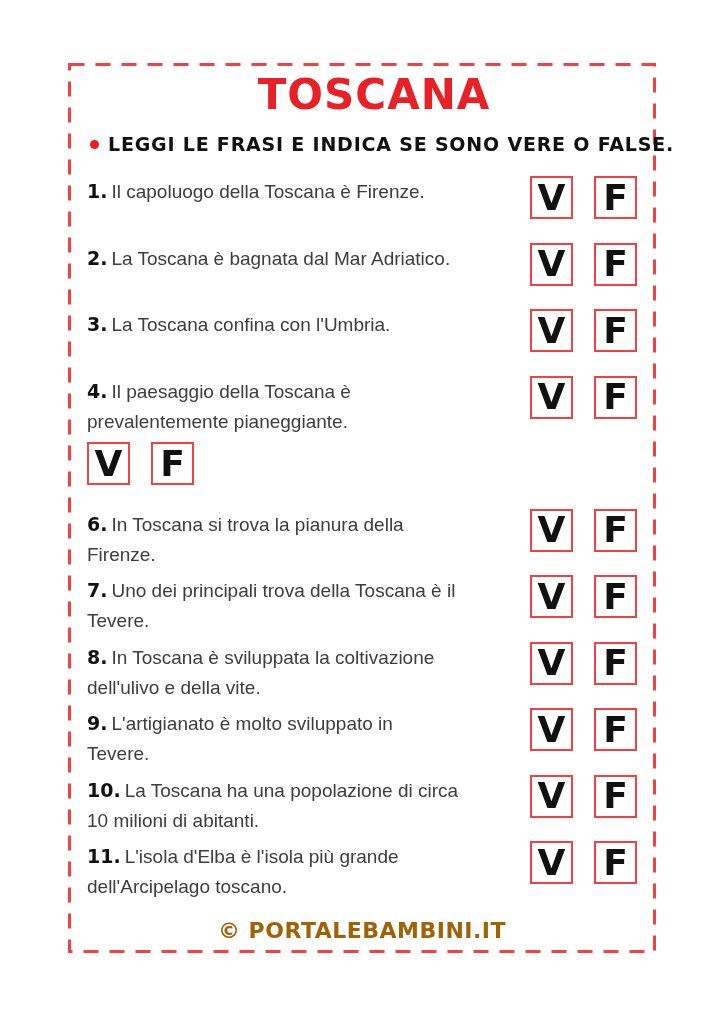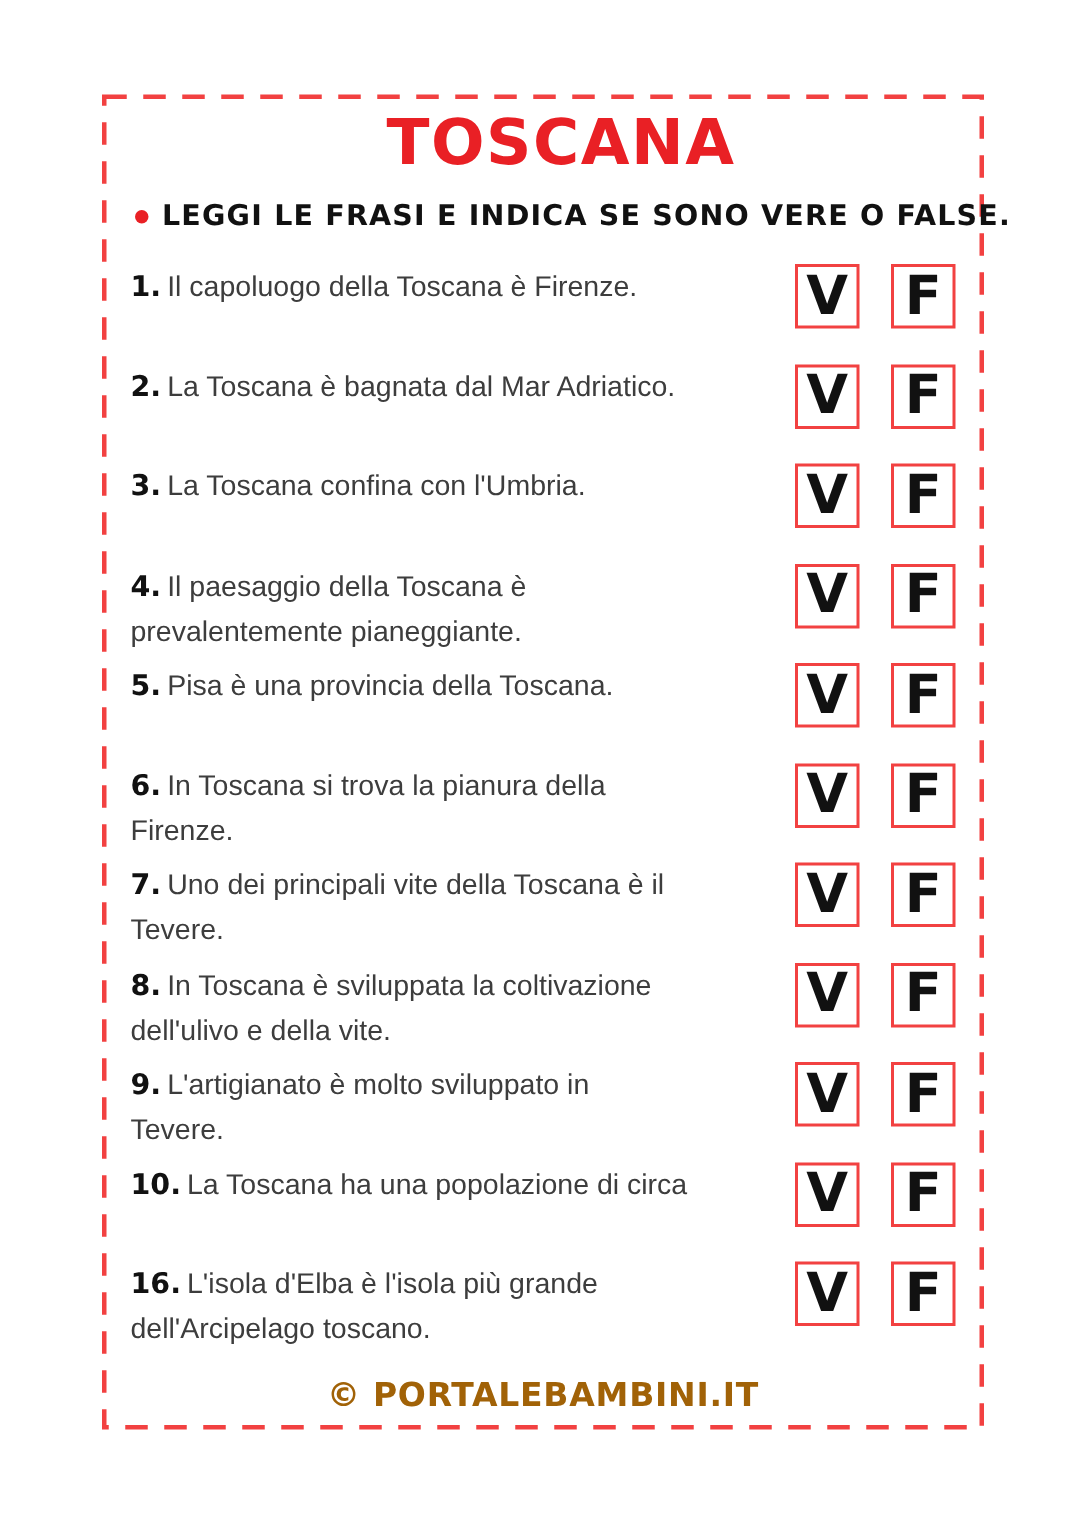--- a/index.html
+++ b/index.html
@@ -132,7 +132,6 @@
         </div>
       </div>
       <div class="q-row">
-        <p class="q-text"><span class="q-num">5.</span><span>Pisa è una provincia della Toscana.</span></p>
         <div class="vf-group">
           <div class="vf-box">V</div>
           <div class="vf-box">F</div>

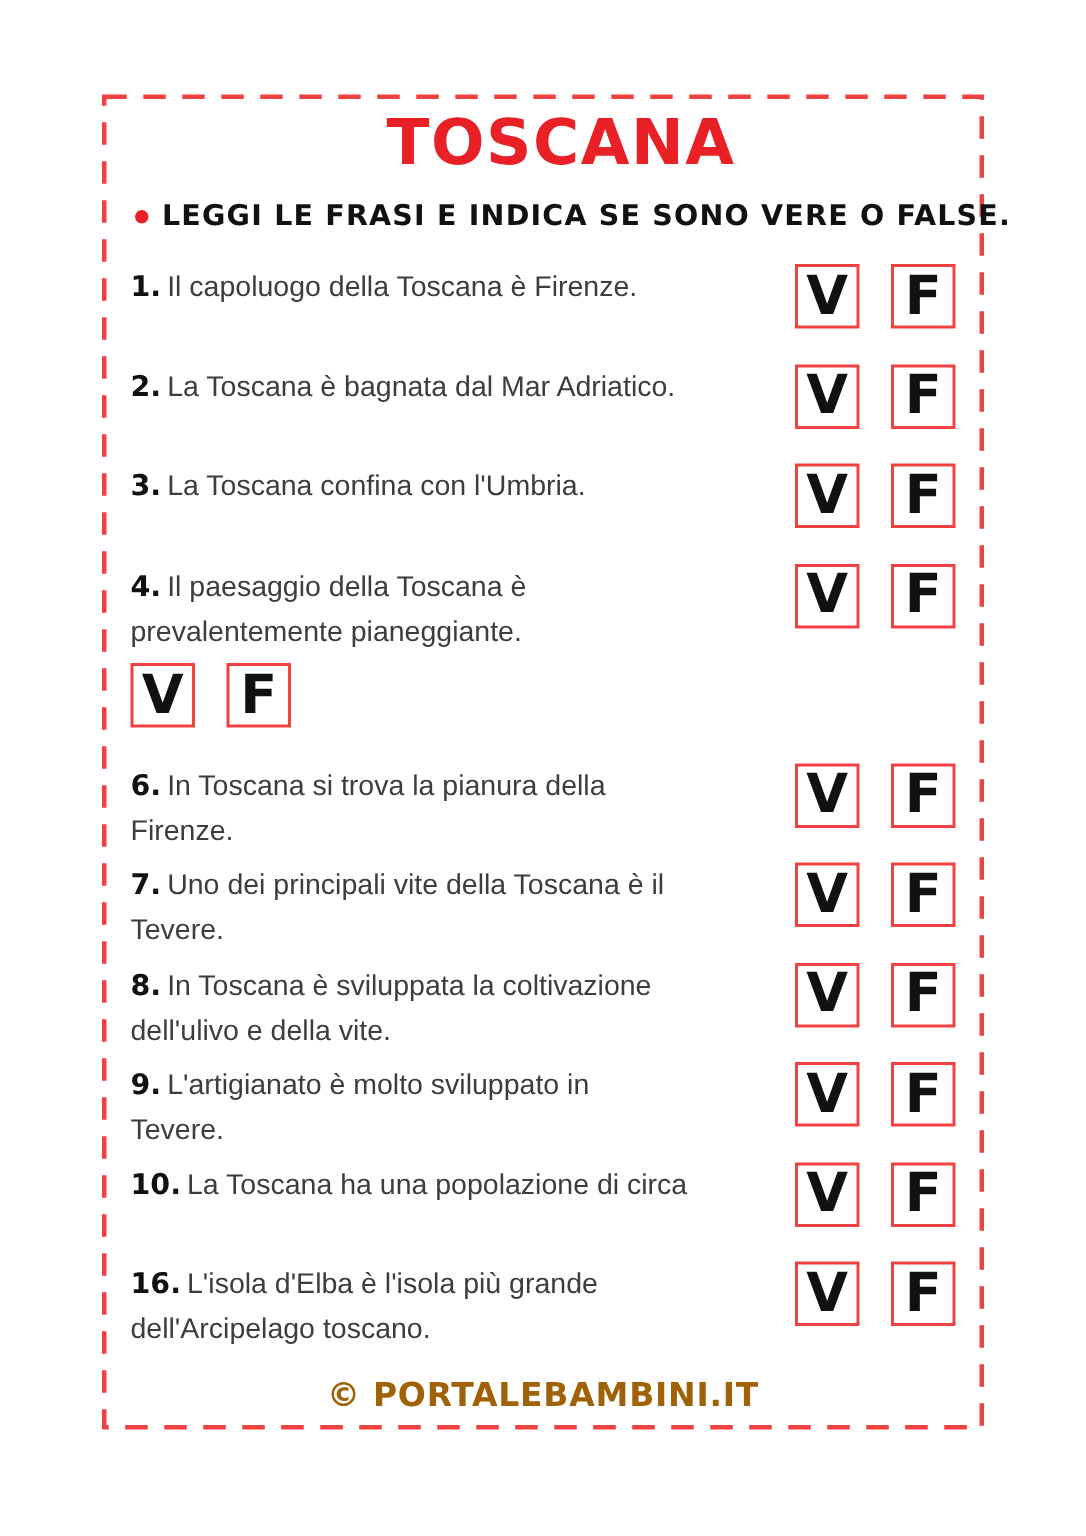--- a/index.html
+++ b/index.html
@@ -145,7 +145,7 @@
         </div>
       </div>
       <div class="q-row">
-        <p class="q-text"><span class="q-num">7.</span><span>Uno dei principali vite della Toscana è il</span><br><span>Tevere.</span></p>
+        <p class="q-text"><span class="q-num">7.</span><span>Uno dei principali trova della Toscana è il</span><br><span>Tevere.</span></p>
         <div class="vf-group">
           <div class="vf-box">V</div>
           <div class="vf-box">F</div>

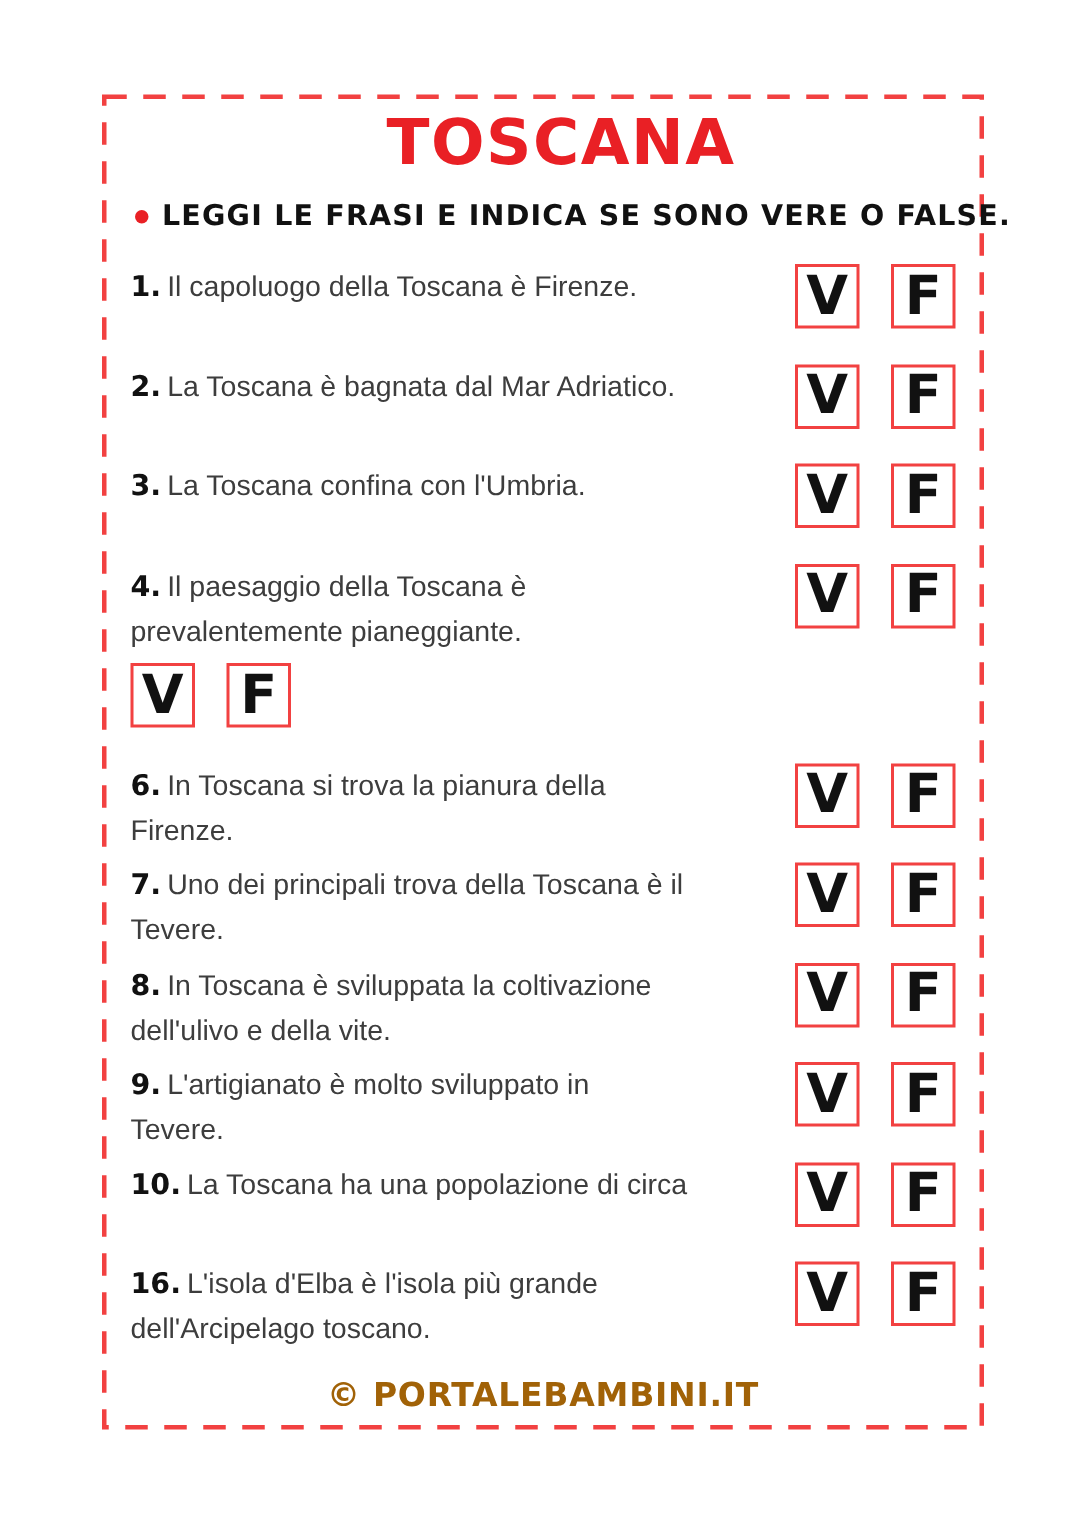--- a/index.html
+++ b/index.html
@@ -166,7 +166,7 @@
         </div>
       </div>
       <div class="q-row">
-        <p class="q-text"><span class="q-num">10.</span><span>La Toscana ha una popolazione di circa</span><br></p>
+        <p class="q-text"><span class="q-num">10.</span><span>La Toscana ha una popolazione di circa</span><br><span>10 milioni di abitanti.</span></p>
         <div class="vf-group">
           <div class="vf-box">V</div>
           <div class="vf-box">F</div>

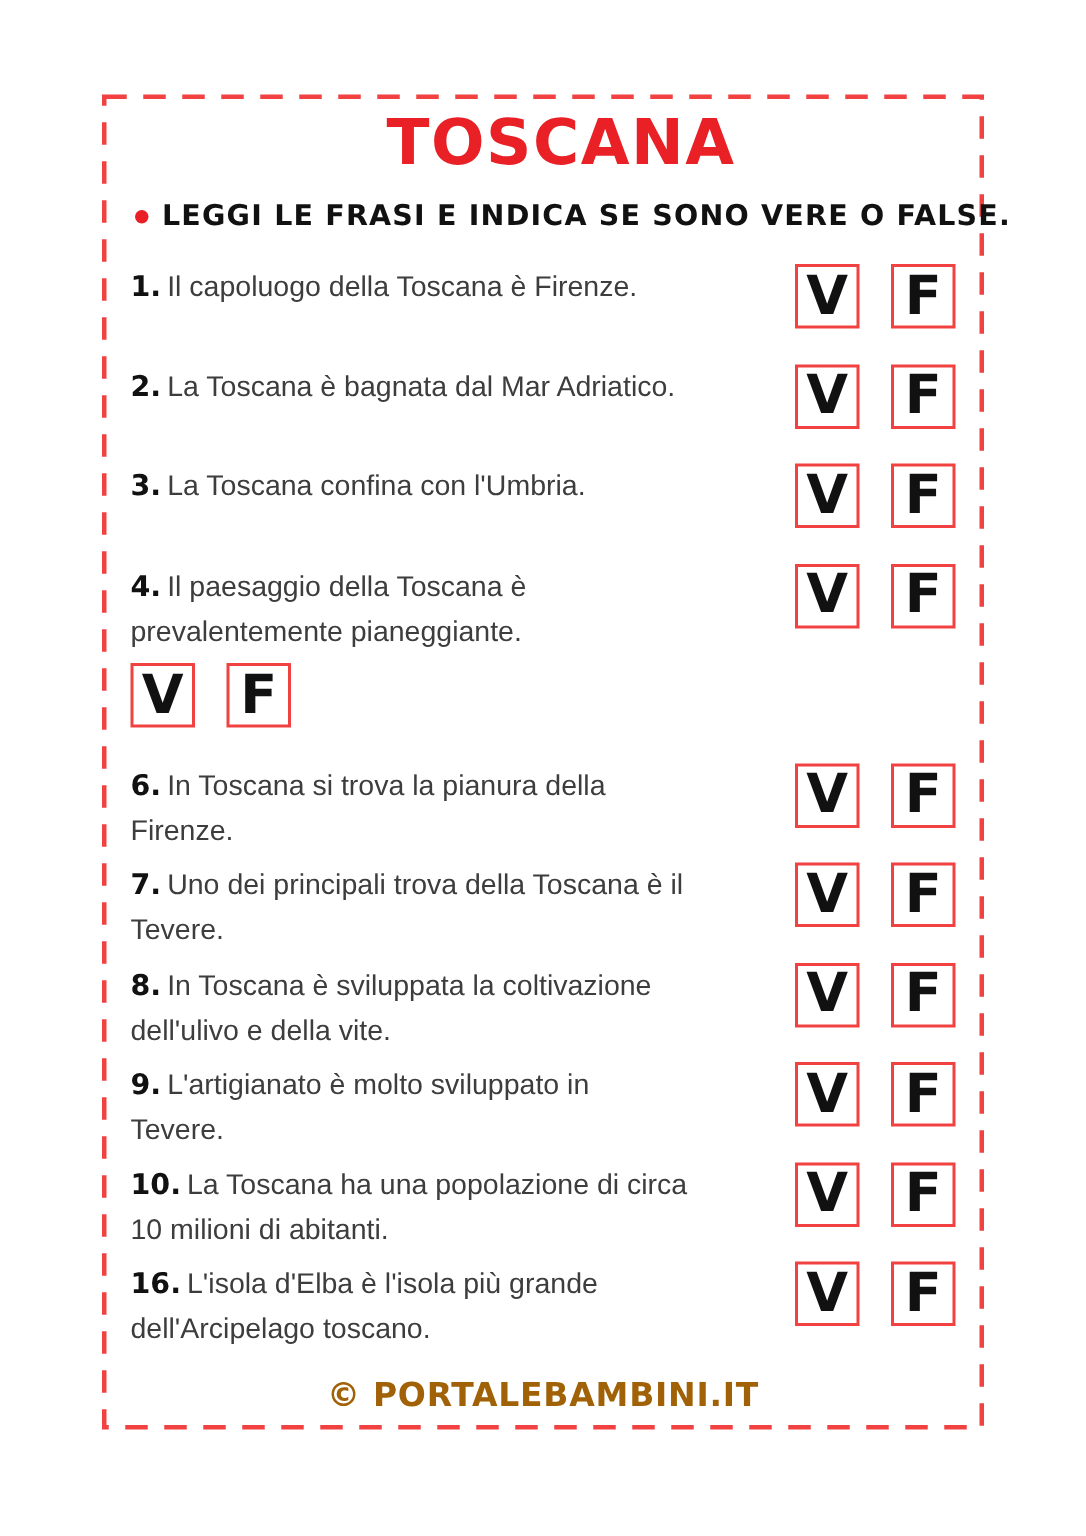--- a/index.html
+++ b/index.html
@@ -173,7 +173,7 @@
         </div>
       </div>
       <div class="q-row">
-        <p class="q-text"><span class="q-num">16.</span><span>L'isola d'Elba è l'isola più grande</span><br><span>dell'Arcipelago toscano.</span></p>
+        <p class="q-text"><span class="q-num">11.</span><span>L'isola d'Elba è l'isola più grande</span><br><span>dell'Arcipelago toscano.</span></p>
         <div class="vf-group">
           <div class="vf-box">V</div>
           <div class="vf-box">F</div>

